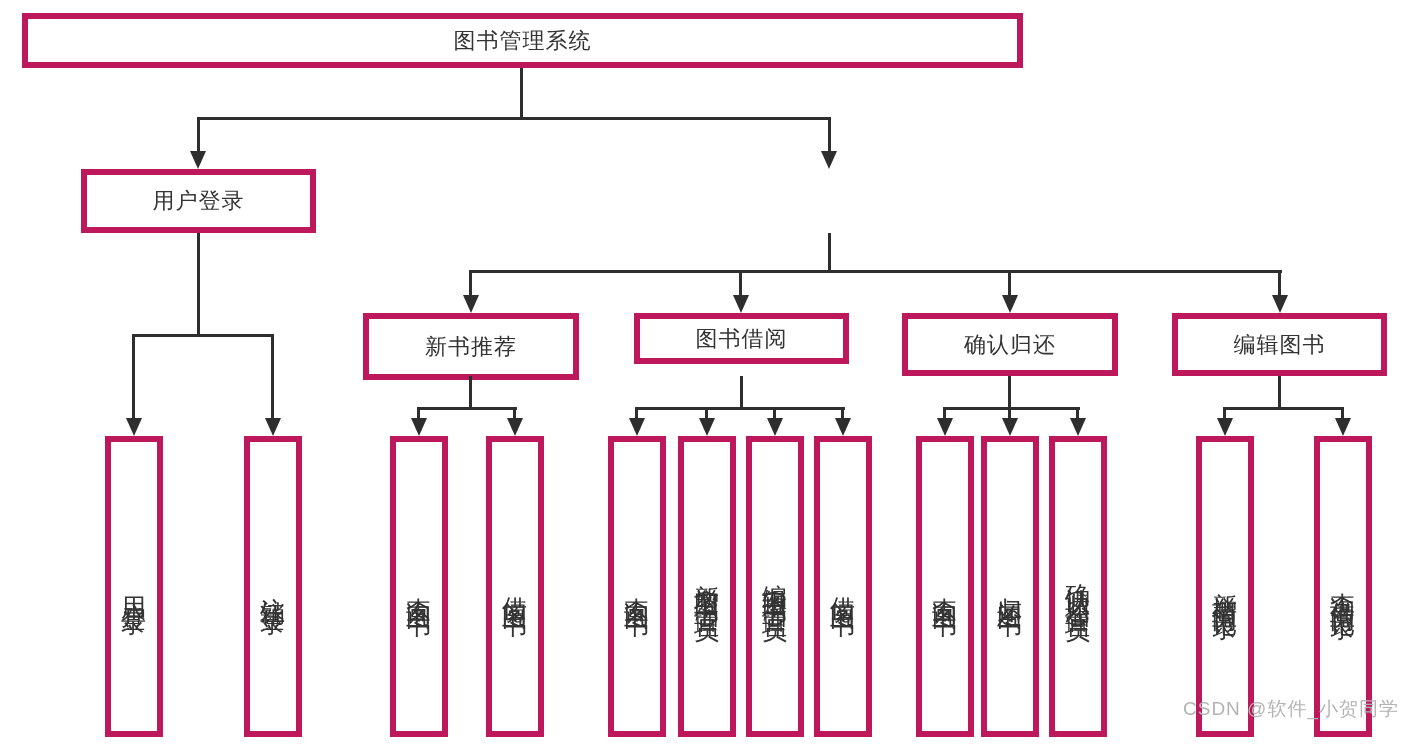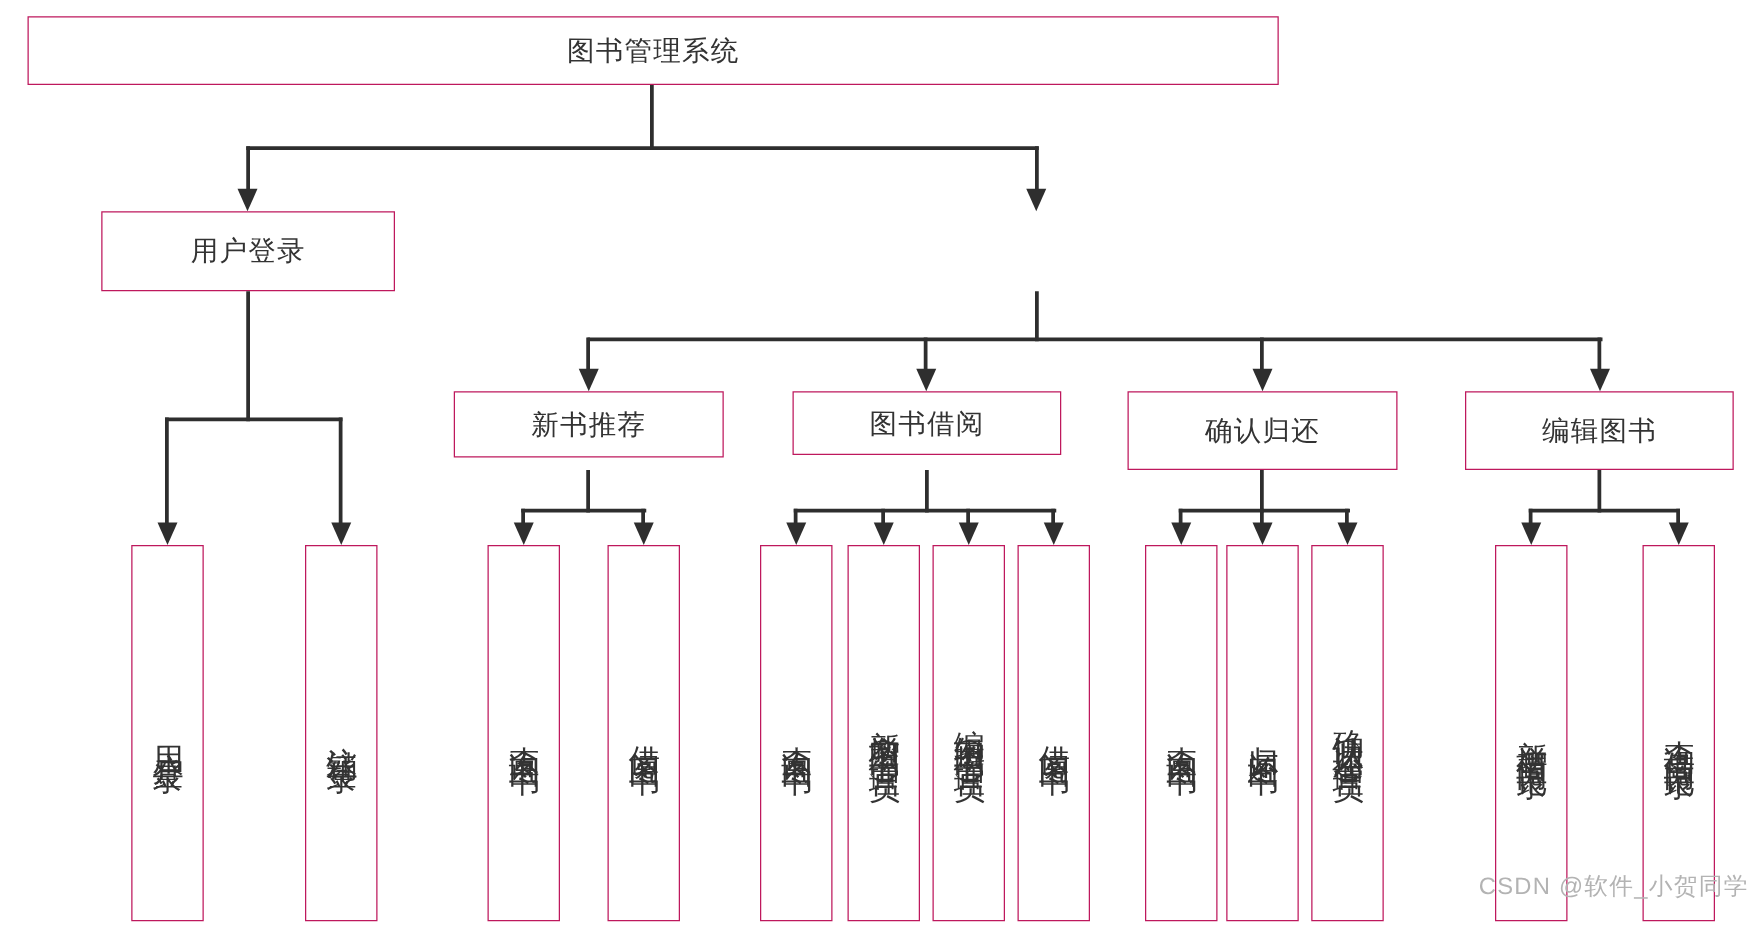--- a/index.html
+++ b/index.html
@@ -15,7 +15,7 @@
   .node {
     position: absolute;
     box-sizing: border-box;
-    border: 1px solid #be185d;
+    border: 6px solid #be185d;
     background: #ffffff;
     display: flex;
     align-items: center;

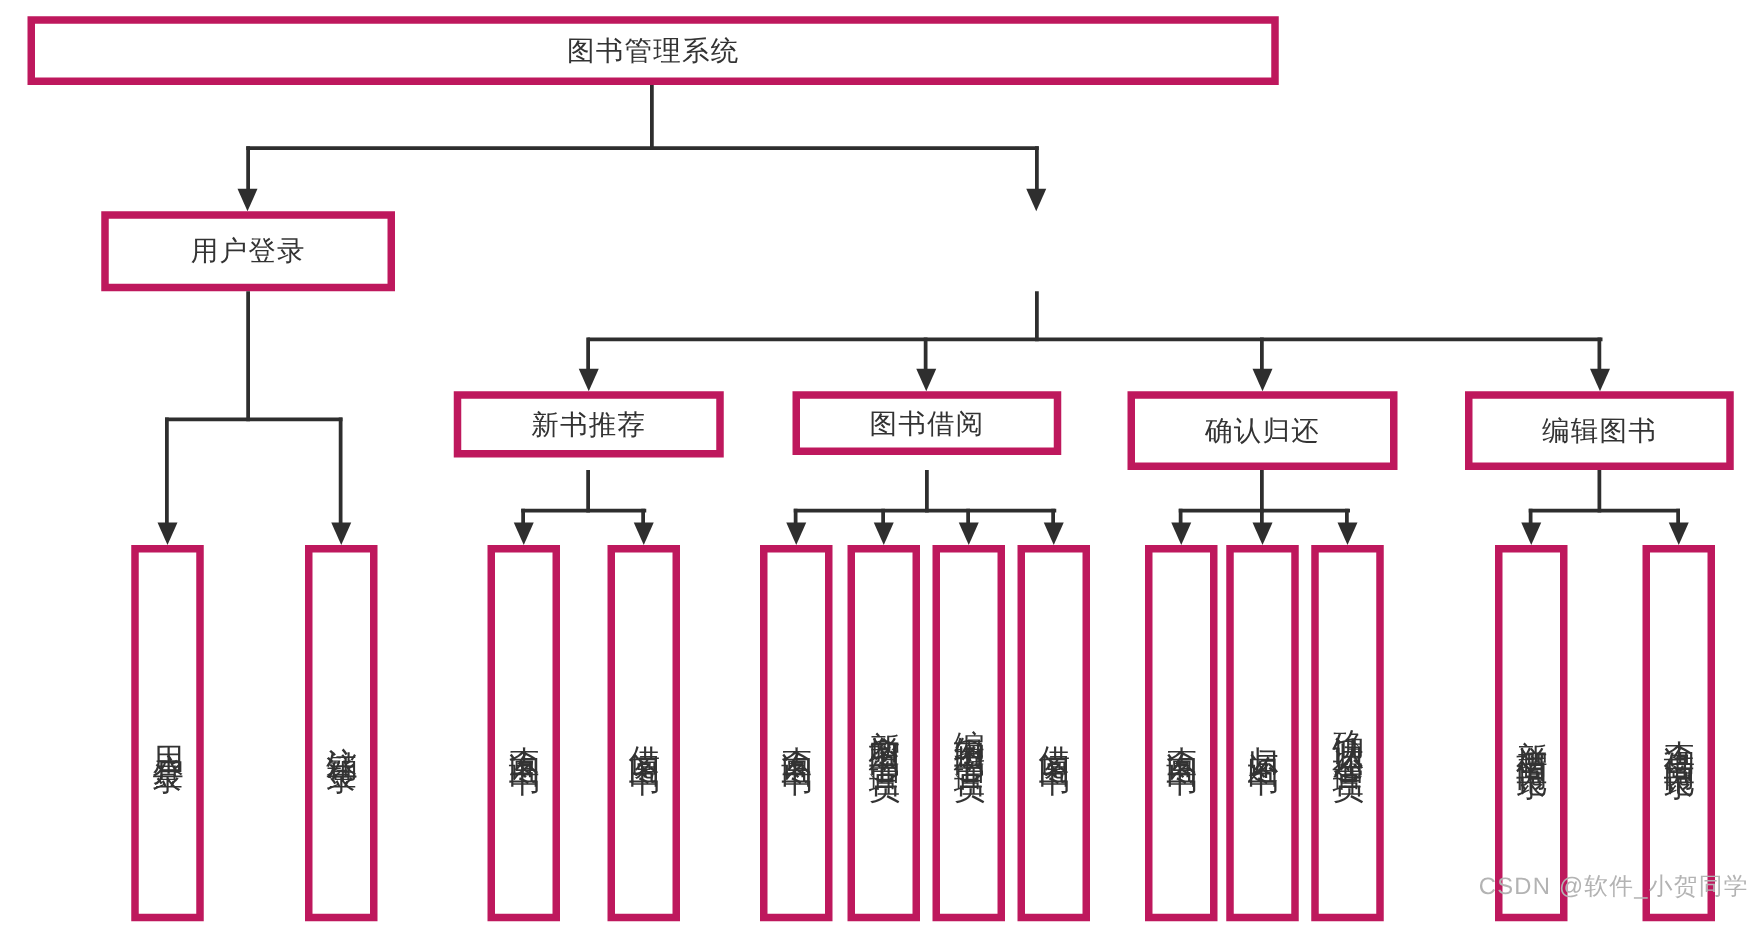--- a/index.html
+++ b/index.html
@@ -81,7 +81,7 @@
   <div class="ln" style="left:1278px; top:270px; width:3px; height:27px;"></div>
   <div class="ar" style="left:1272px; top:295px;"></div>
 
-  <div class="node h-node" style="left:363px; top:313px; width:216px; height:53px;">新书推荐</div>
+  <div class="node h-node" style="left:363px; top:313px; width:216px; height:67px;">新书推荐</div>
   <div class="node h-node" style="left:634px; top:313px; width:215px; height:51px;">图书借阅</div>
   <div class="node h-node" style="left:902px; top:313px; width:216px; height:63px;">确认归还</div>
   <div class="node h-node" style="left:1172px; top:313px; width:215px; height:63px;">编辑图书</div>

